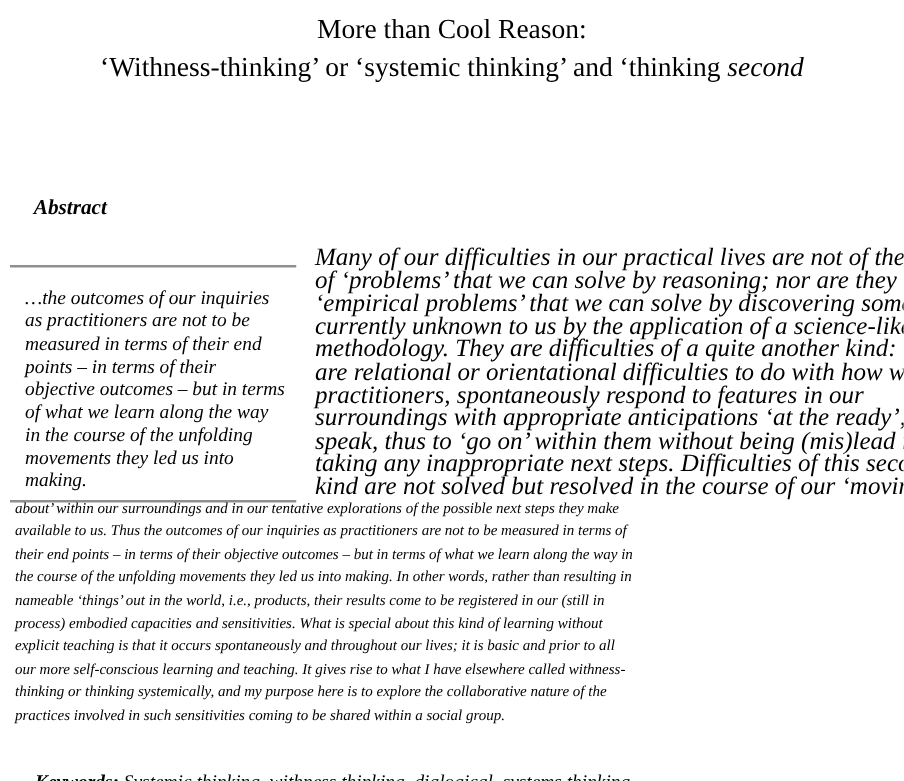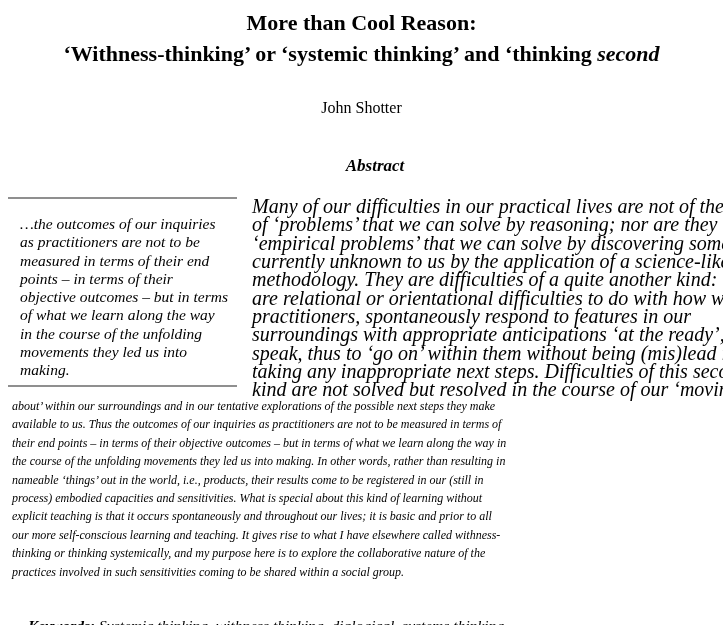--- a/index.html
+++ b/index.html
@@ -23,7 +23,7 @@
     top:8px;left:0;width:723px;margin:0;
     text-align:center;
     font-size:22px;
-    font-weight:bold;
+    font-weight:normal;
     line-height:30.5px;
   }
   .t-line{display:block;white-space:pre;}

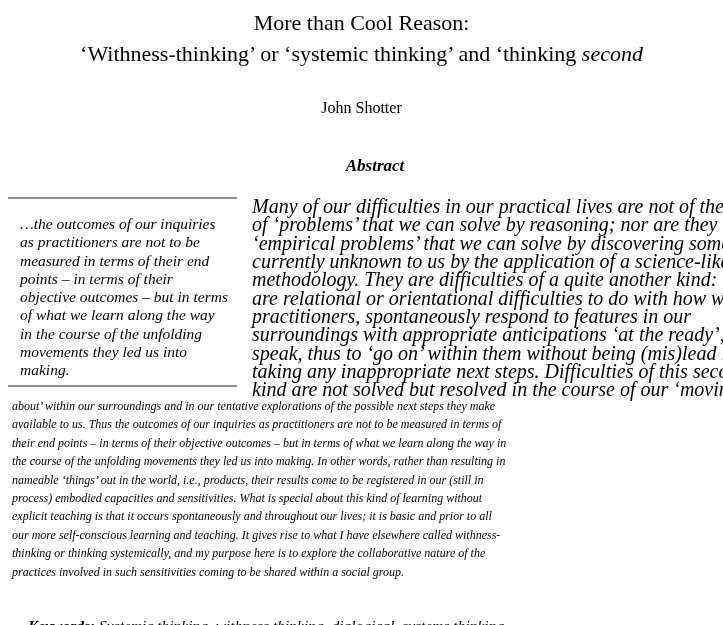--- a/index.html
+++ b/index.html
@@ -94,7 +94,6 @@
   </h1>
 
   <div class="byline">
-    <div>John Shotter</div>
   </div>
 
   <h2 class="abstract-heading">Abstract</h2>

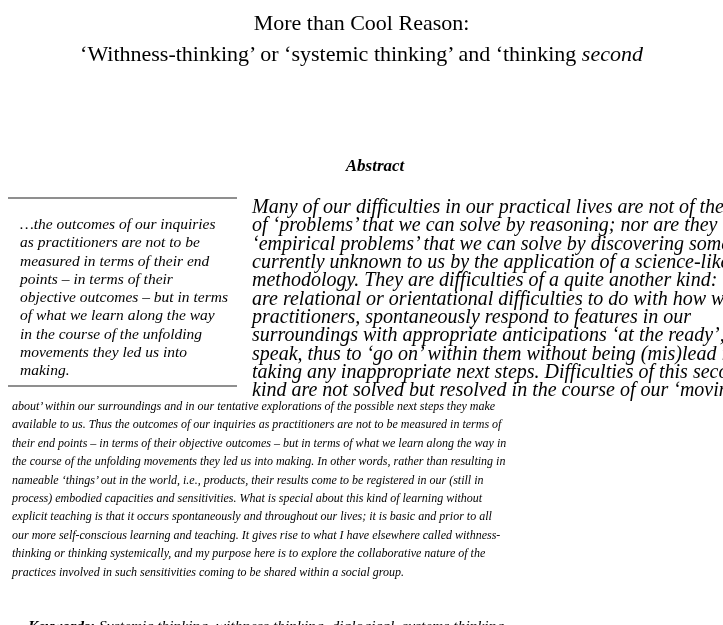--- a/index.html
+++ b/index.html
@@ -38,7 +38,7 @@
   .abstract-heading{
     position:absolute;
     top:156px;left:27px;width:696px;margin:0;
-    text-align:center;
+    text-align:left;
     font-size:17px;
     font-weight:bold;
     font-style:italic;

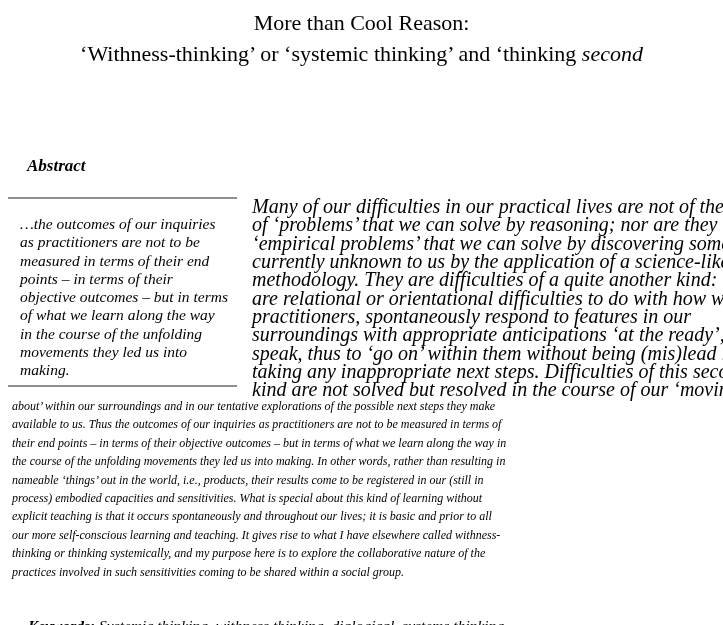--- a/index.html
+++ b/index.html
@@ -45,7 +45,7 @@
   }
   .pull-quote{
     position:absolute;
-    left:8px;top:197px;
+    left:8px;top:212px;
     width:229px;height:190px;
     border-top:2px solid var(--rule);
     border-bottom:2px solid var(--rule);

